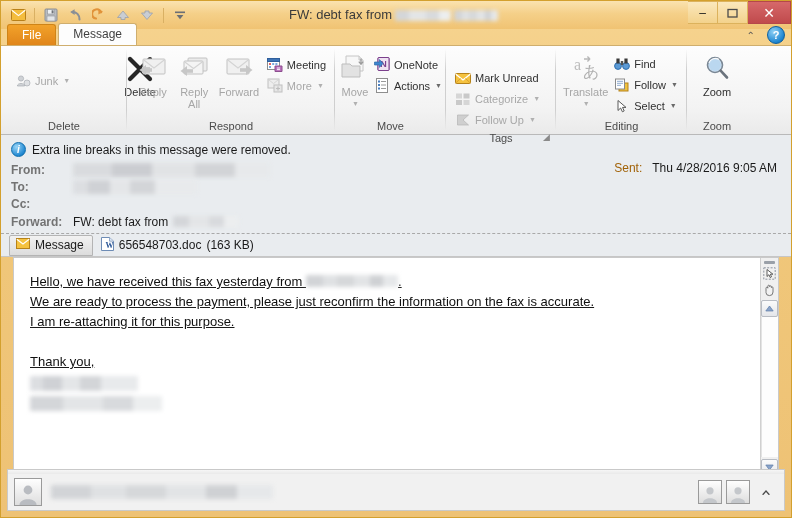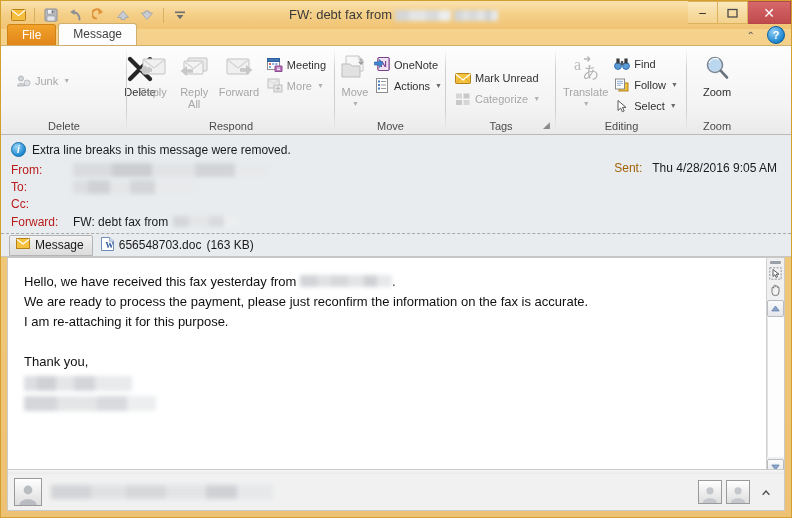--- a/index.html
+++ b/index.html
@@ -453,6 +453,15 @@
               </svg>
             </span>
             <span>Categorize</span>
+            <span class="caret dis">▼</span>
+          </div>
+          <div class="smallbtn dis">
+            <span class="ic">
+              <svg width="16" height="14" viewBox="0 0 16 14">
+                <path d="M2.5 2 L13.5 2 L8 7 L13.5 12 L2.5 12 Z" fill="#cfcfcf" stroke="#b5b5b5" stroke-width=".7"></path>
+              </svg>
+            </span>
+            <span>Follow Up</span>
             <span class="caret dis">▼</span>
           </div>
         </div>

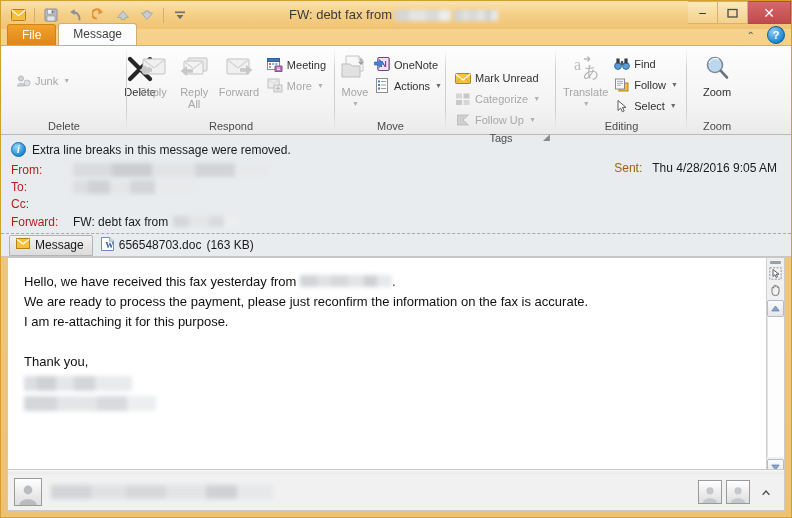--- a/index.html
+++ b/index.html
@@ -120,7 +120,7 @@
   }
   .fields{padding:0 0 2px 10px;position:relative;}
   .frow{display:flex;align-items:center;height:17px;font-size:12px;}
-  .flabel{width:62px;color:#b91c1c;flex:none;}
+  .flabel{width:62px;color:#737373;flex:none;font-weight:bold;}
   .fval{color:#1a1a1a;}
   .sent{
     position:absolute;right:14px;top:0px;font-size:12px;color:#1a1a1a;

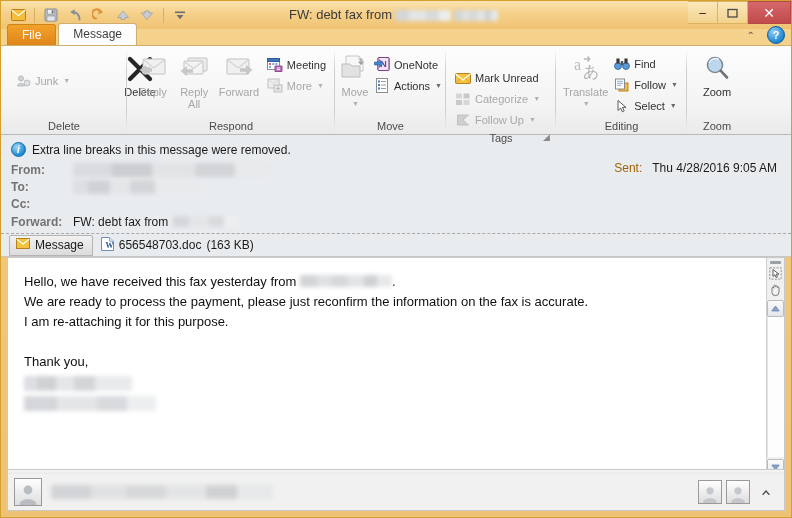--- a/index.html
+++ b/index.html
@@ -161,7 +161,7 @@
   
   .bodyarea{
     position:relative;background:#fff;height:223px;border:1px solid #c9c9c9;
-    margin:0 6px;box-sizing:border-box;overflow:hidden;
+    margin:0 12px;box-sizing:border-box;overflow:hidden;text-decoration:underline;
   }
   .bodytext{
     padding:14px 16px;font-size:13px;line-height:20px;color:#101010;

